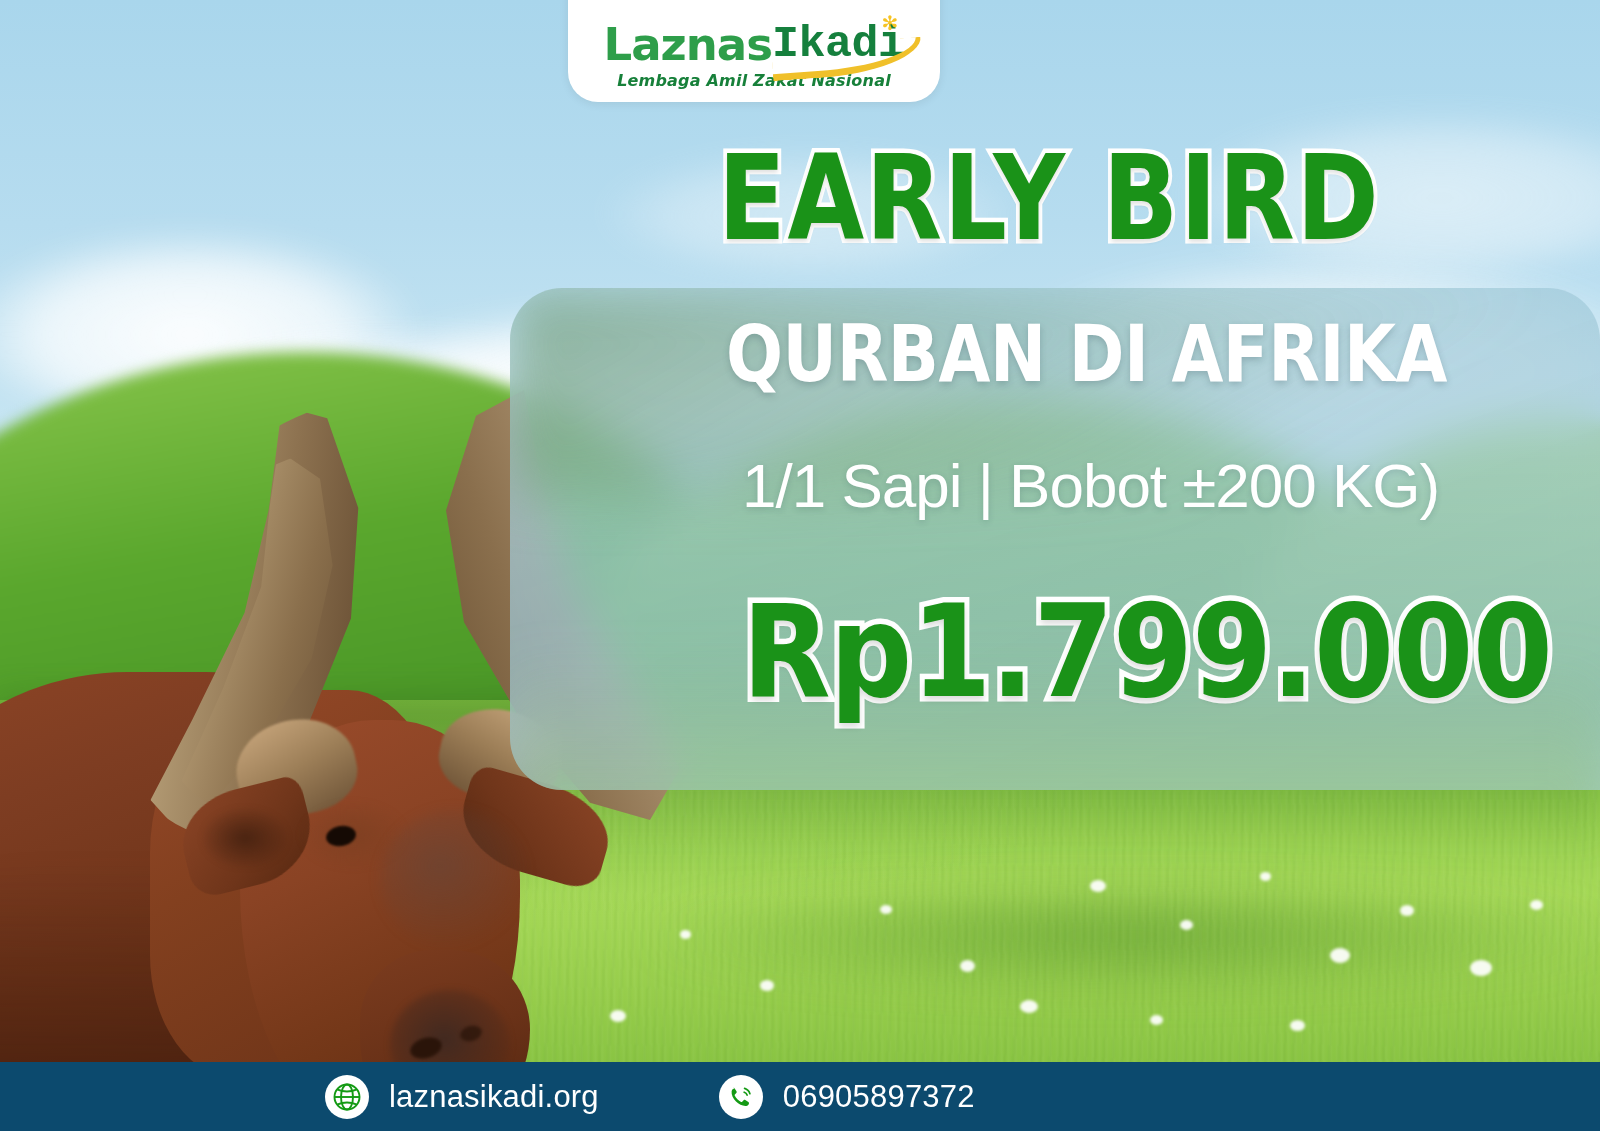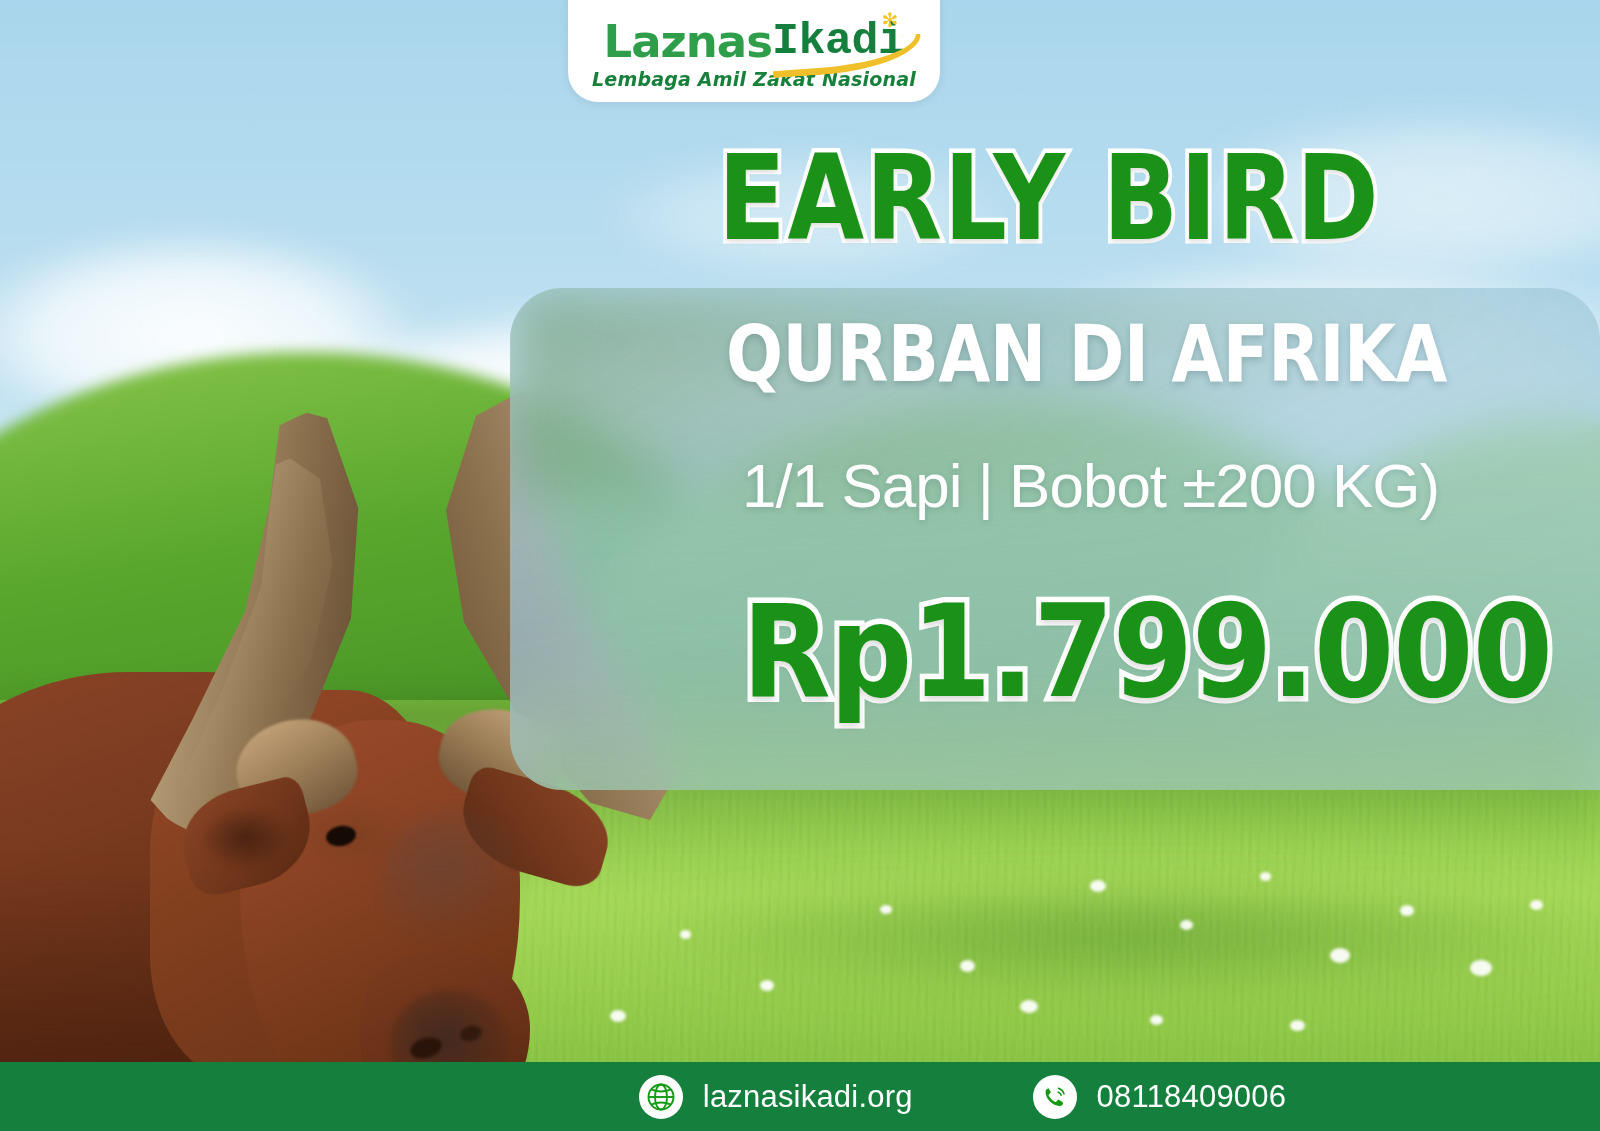--- a/index.html
+++ b/index.html
@@ -271,7 +271,7 @@
     margin-top:4px;
     font-family:"DejaVu Sans", sans-serif;
     font-style:italic; font-weight:bold;
-    font-size:19px; letter-spacing:.2px;
+    font-size:16px; letter-spacing:.2px;
     color:#17803a;
     white-space:nowrap;
   }

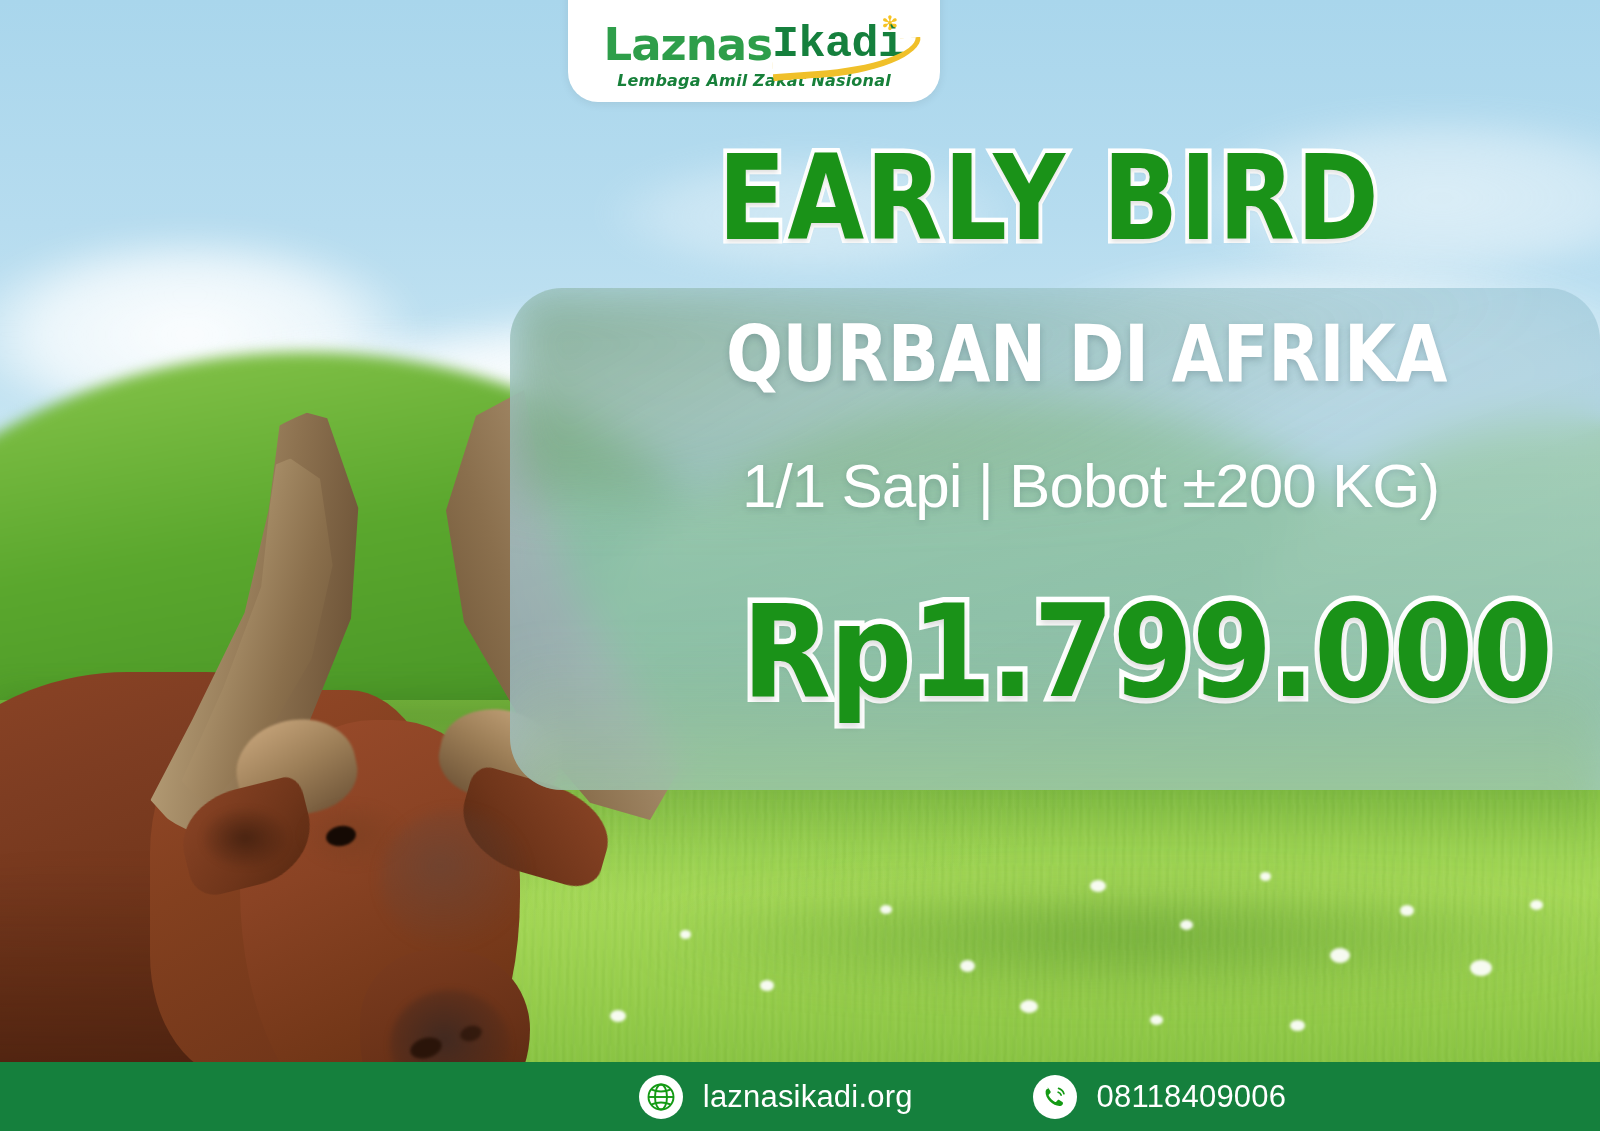--- a/index.html
+++ b/index.html
@@ -334,11 +334,10 @@
   
   .footer {
     position:absolute; left:0; bottom:0; width:1600px; height:69px;
-    background:#15803d;
+    background:#0c4a6e;
     display:flex; align-items:center;
     padding-left:325px;
     gap:120px;
-    justify-content:center;
   }
   .contact {
     display:flex; align-items:center; gap:20px;

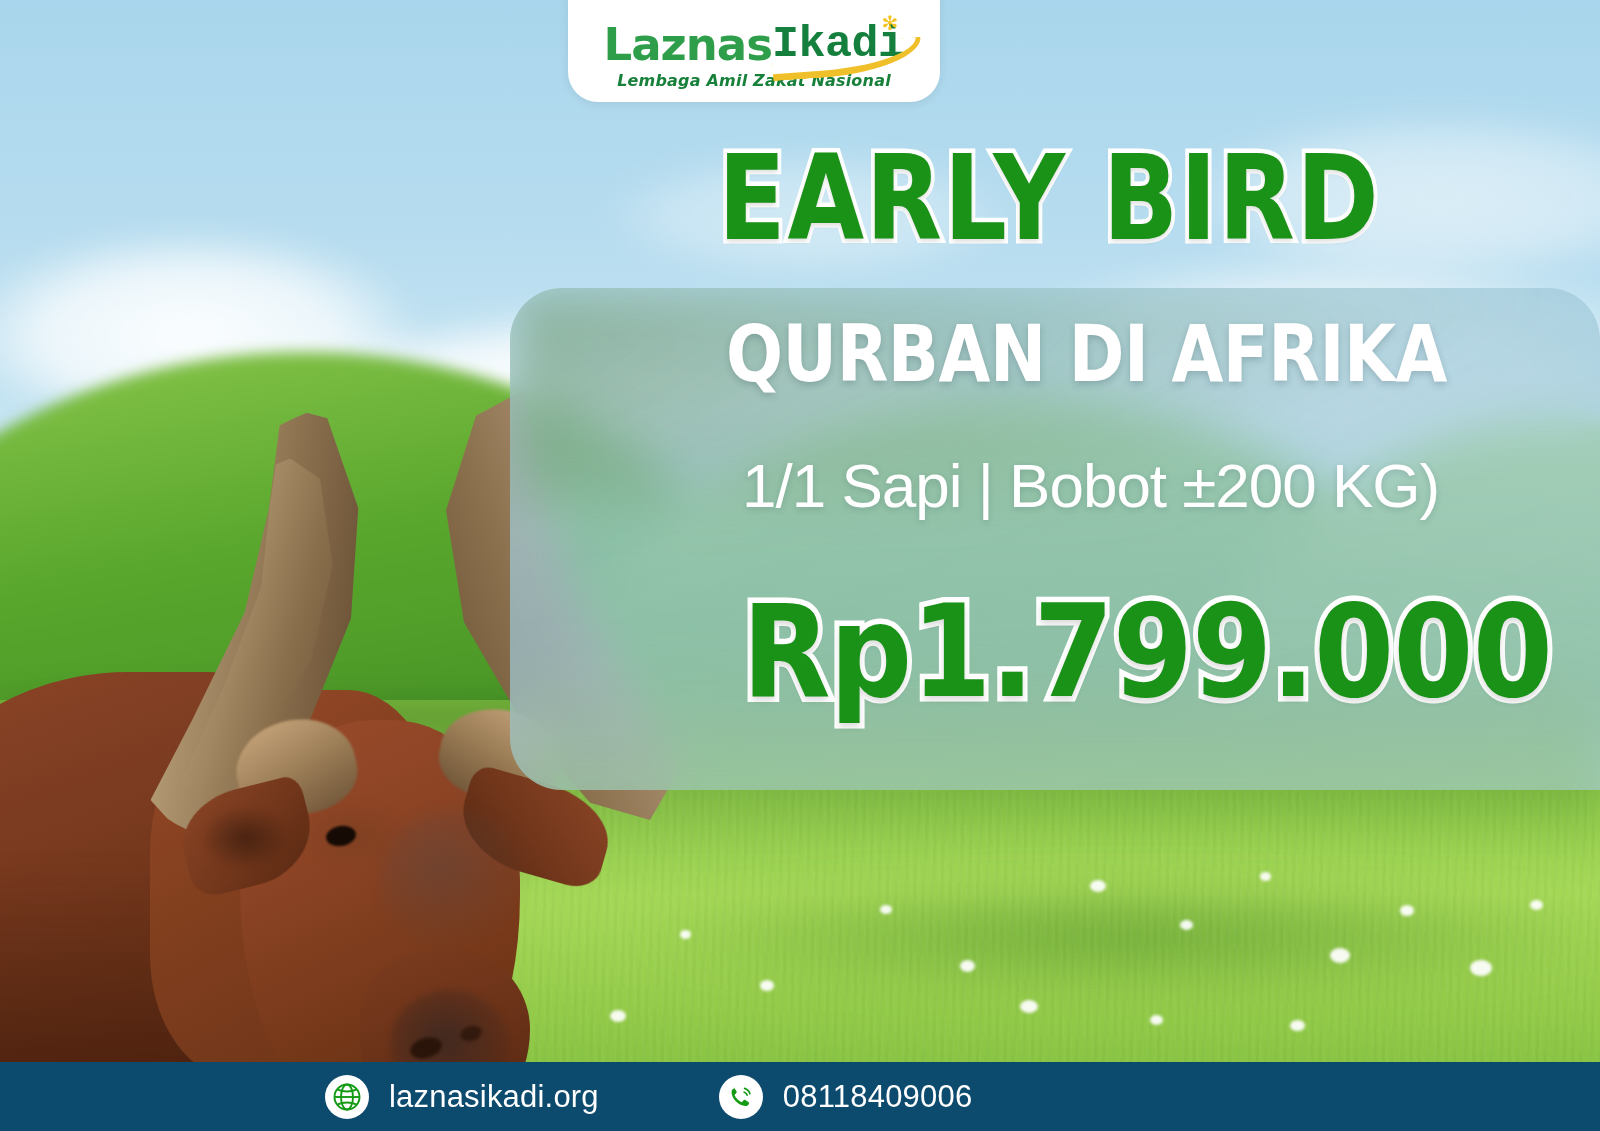--- a/index.html
+++ b/index.html
@@ -463,7 +463,7 @@
           </g>
         </svg>
       </span>
-      <span class="contact-text">08118409006</span>
+      <span class="contact-text">06905897372</span>
     </div>
 
 

